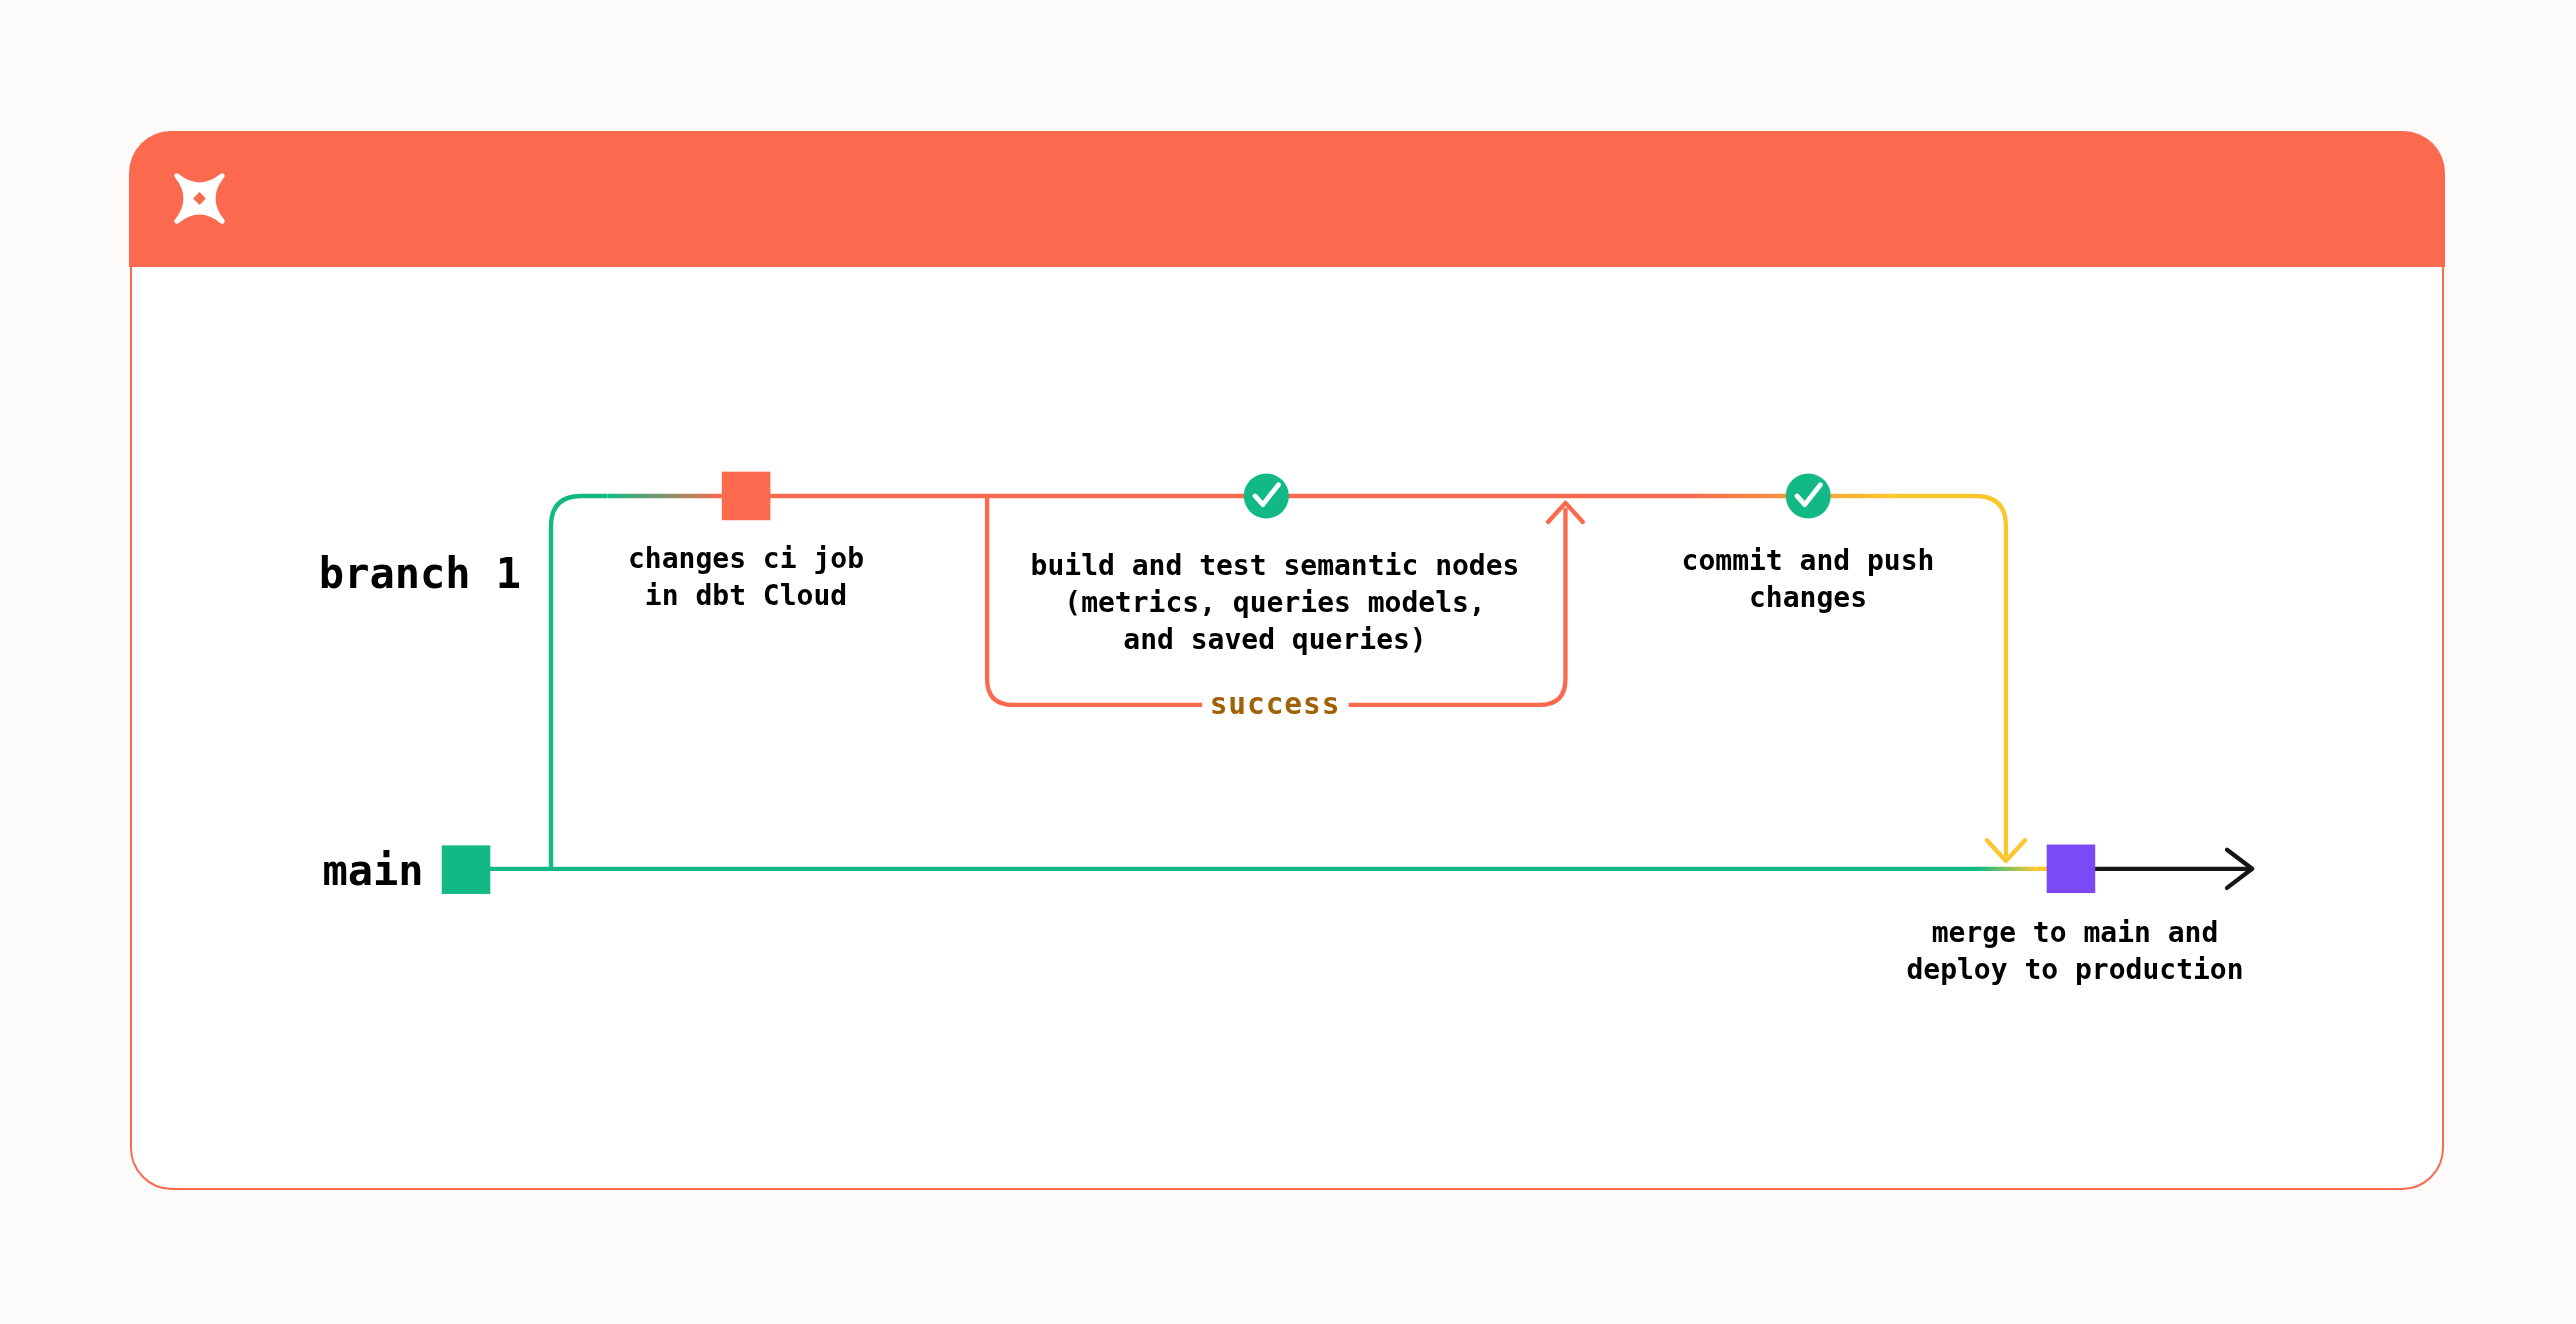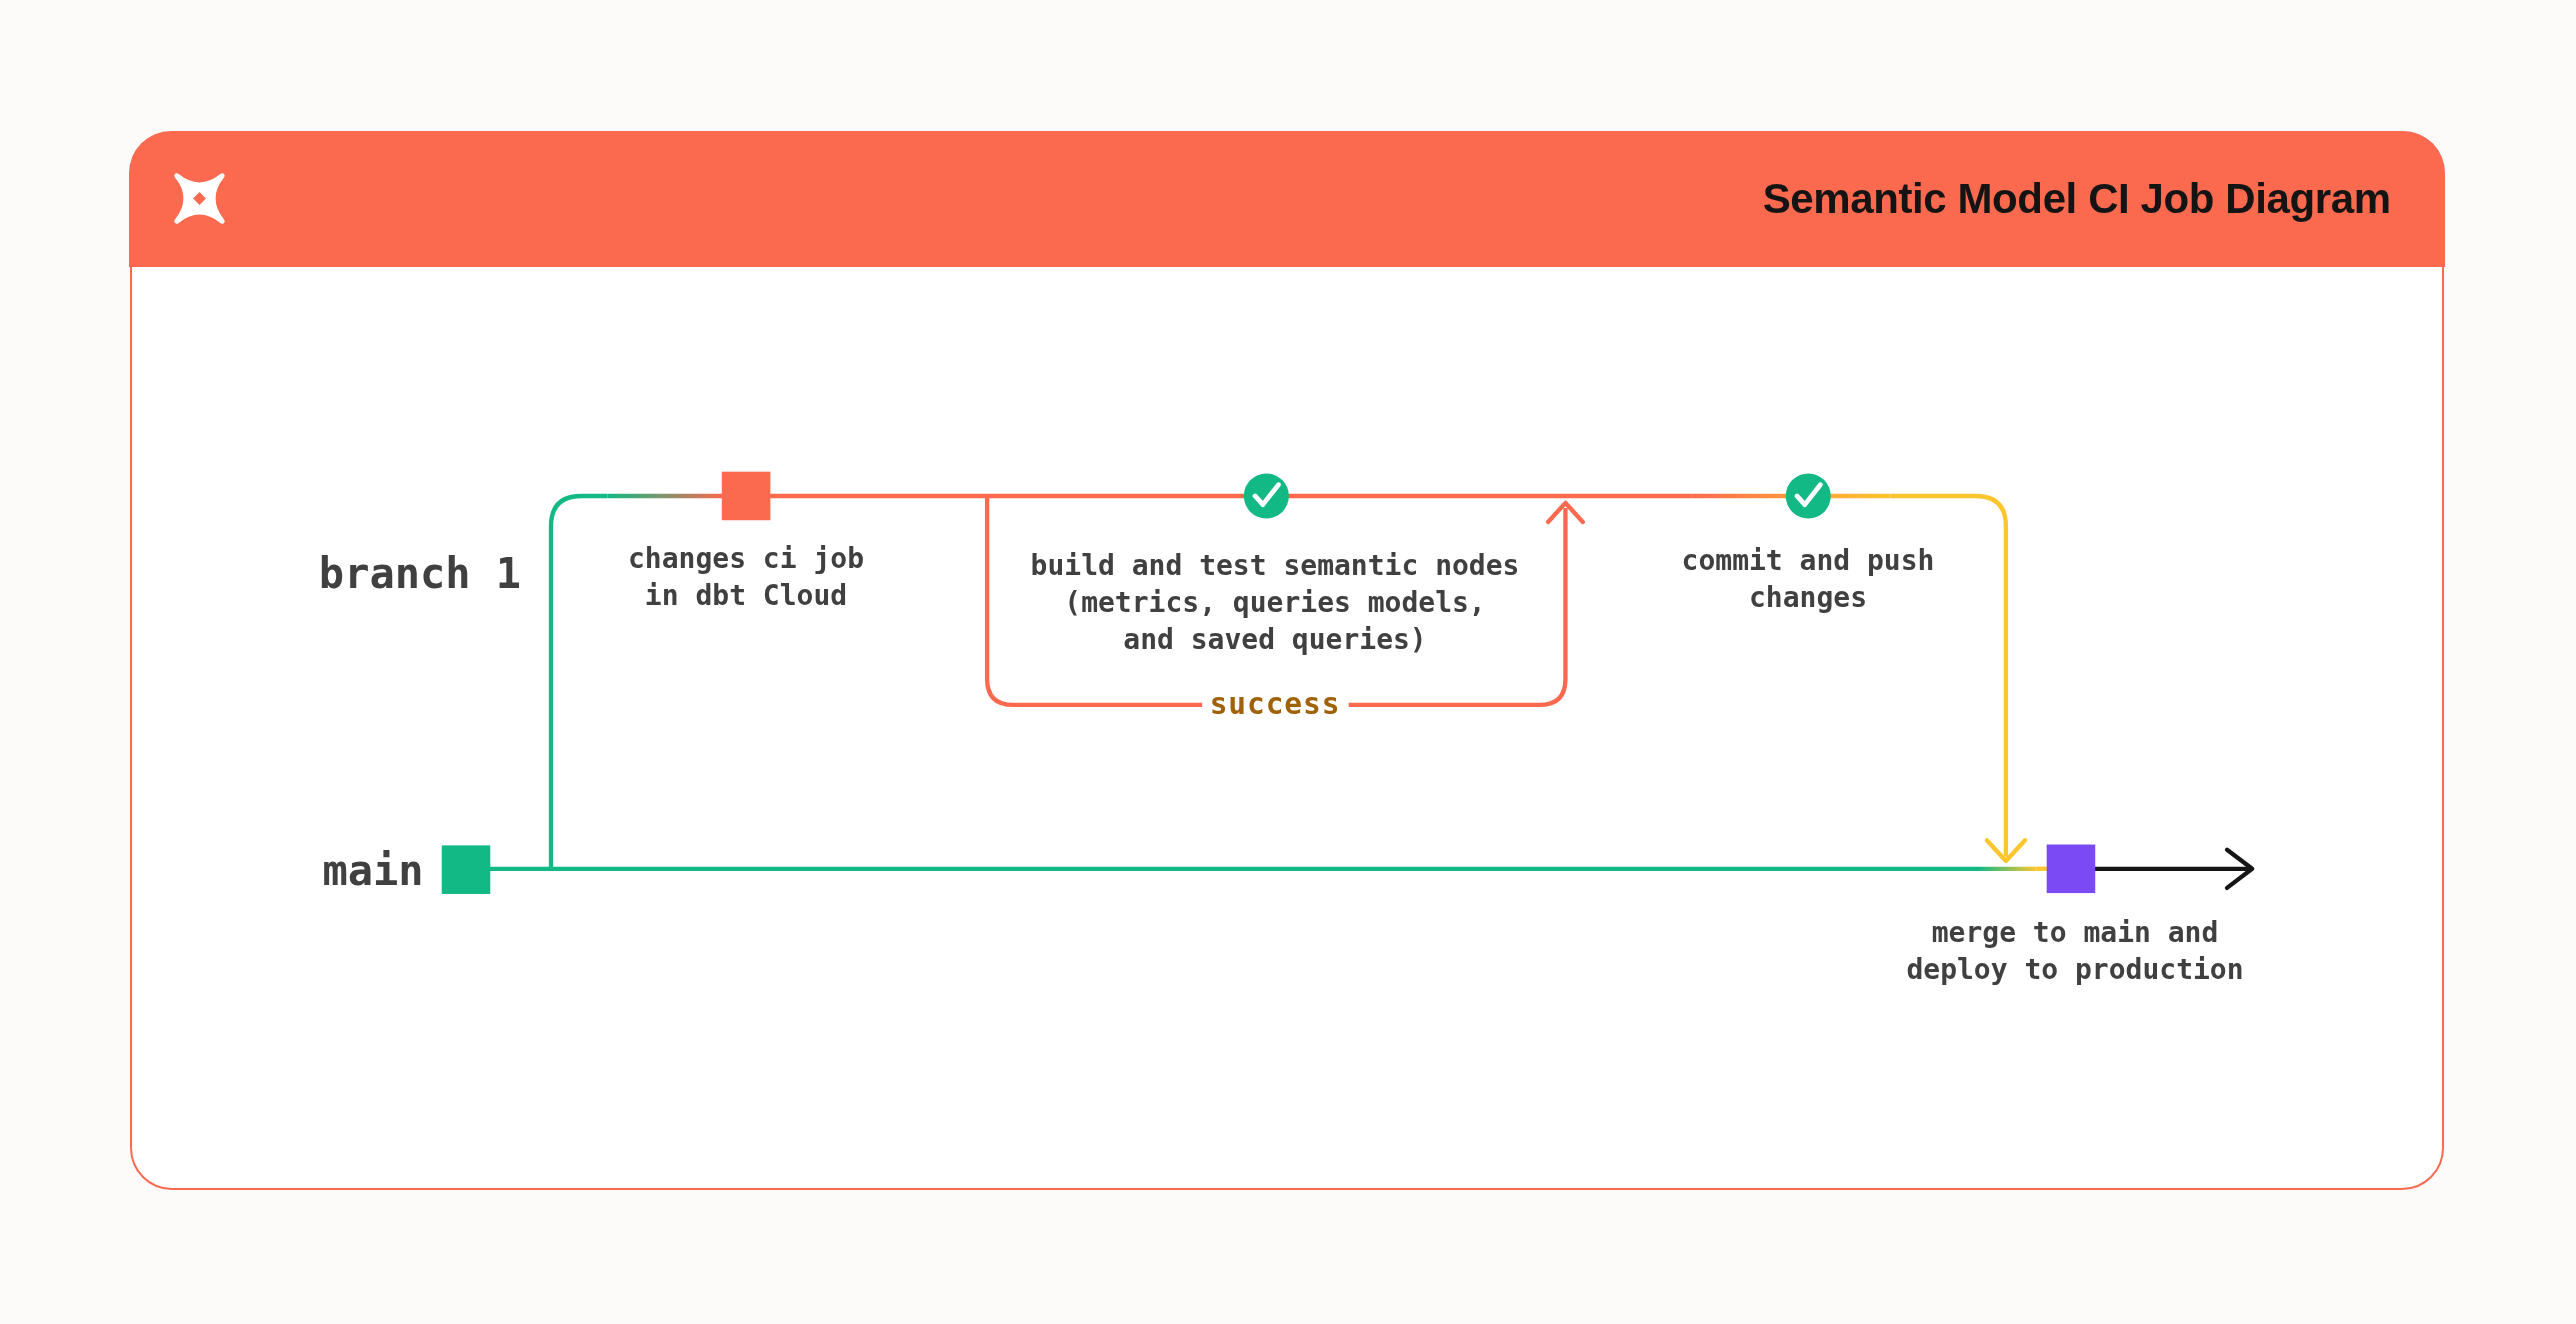--- a/index.html
+++ b/index.html
@@ -45,7 +45,6 @@
       <path d="M 18 18 Q 50 44 82 18 Q 56 50 82 82 Q 50 56 18 82 Q 44 50 18 18 Z" fill="#FFFFFF" stroke="#FFFFFF" stroke-width="7" stroke-linejoin="round"></path>
       <path d="M 50 41 L 59 50 L 50 59 L 41 50 Z" fill="#FB6A4F"></path>
     </svg>
-    <div class="header-title">Semantic Model CI Job Diagram</div>
   </div>
 </div>
 

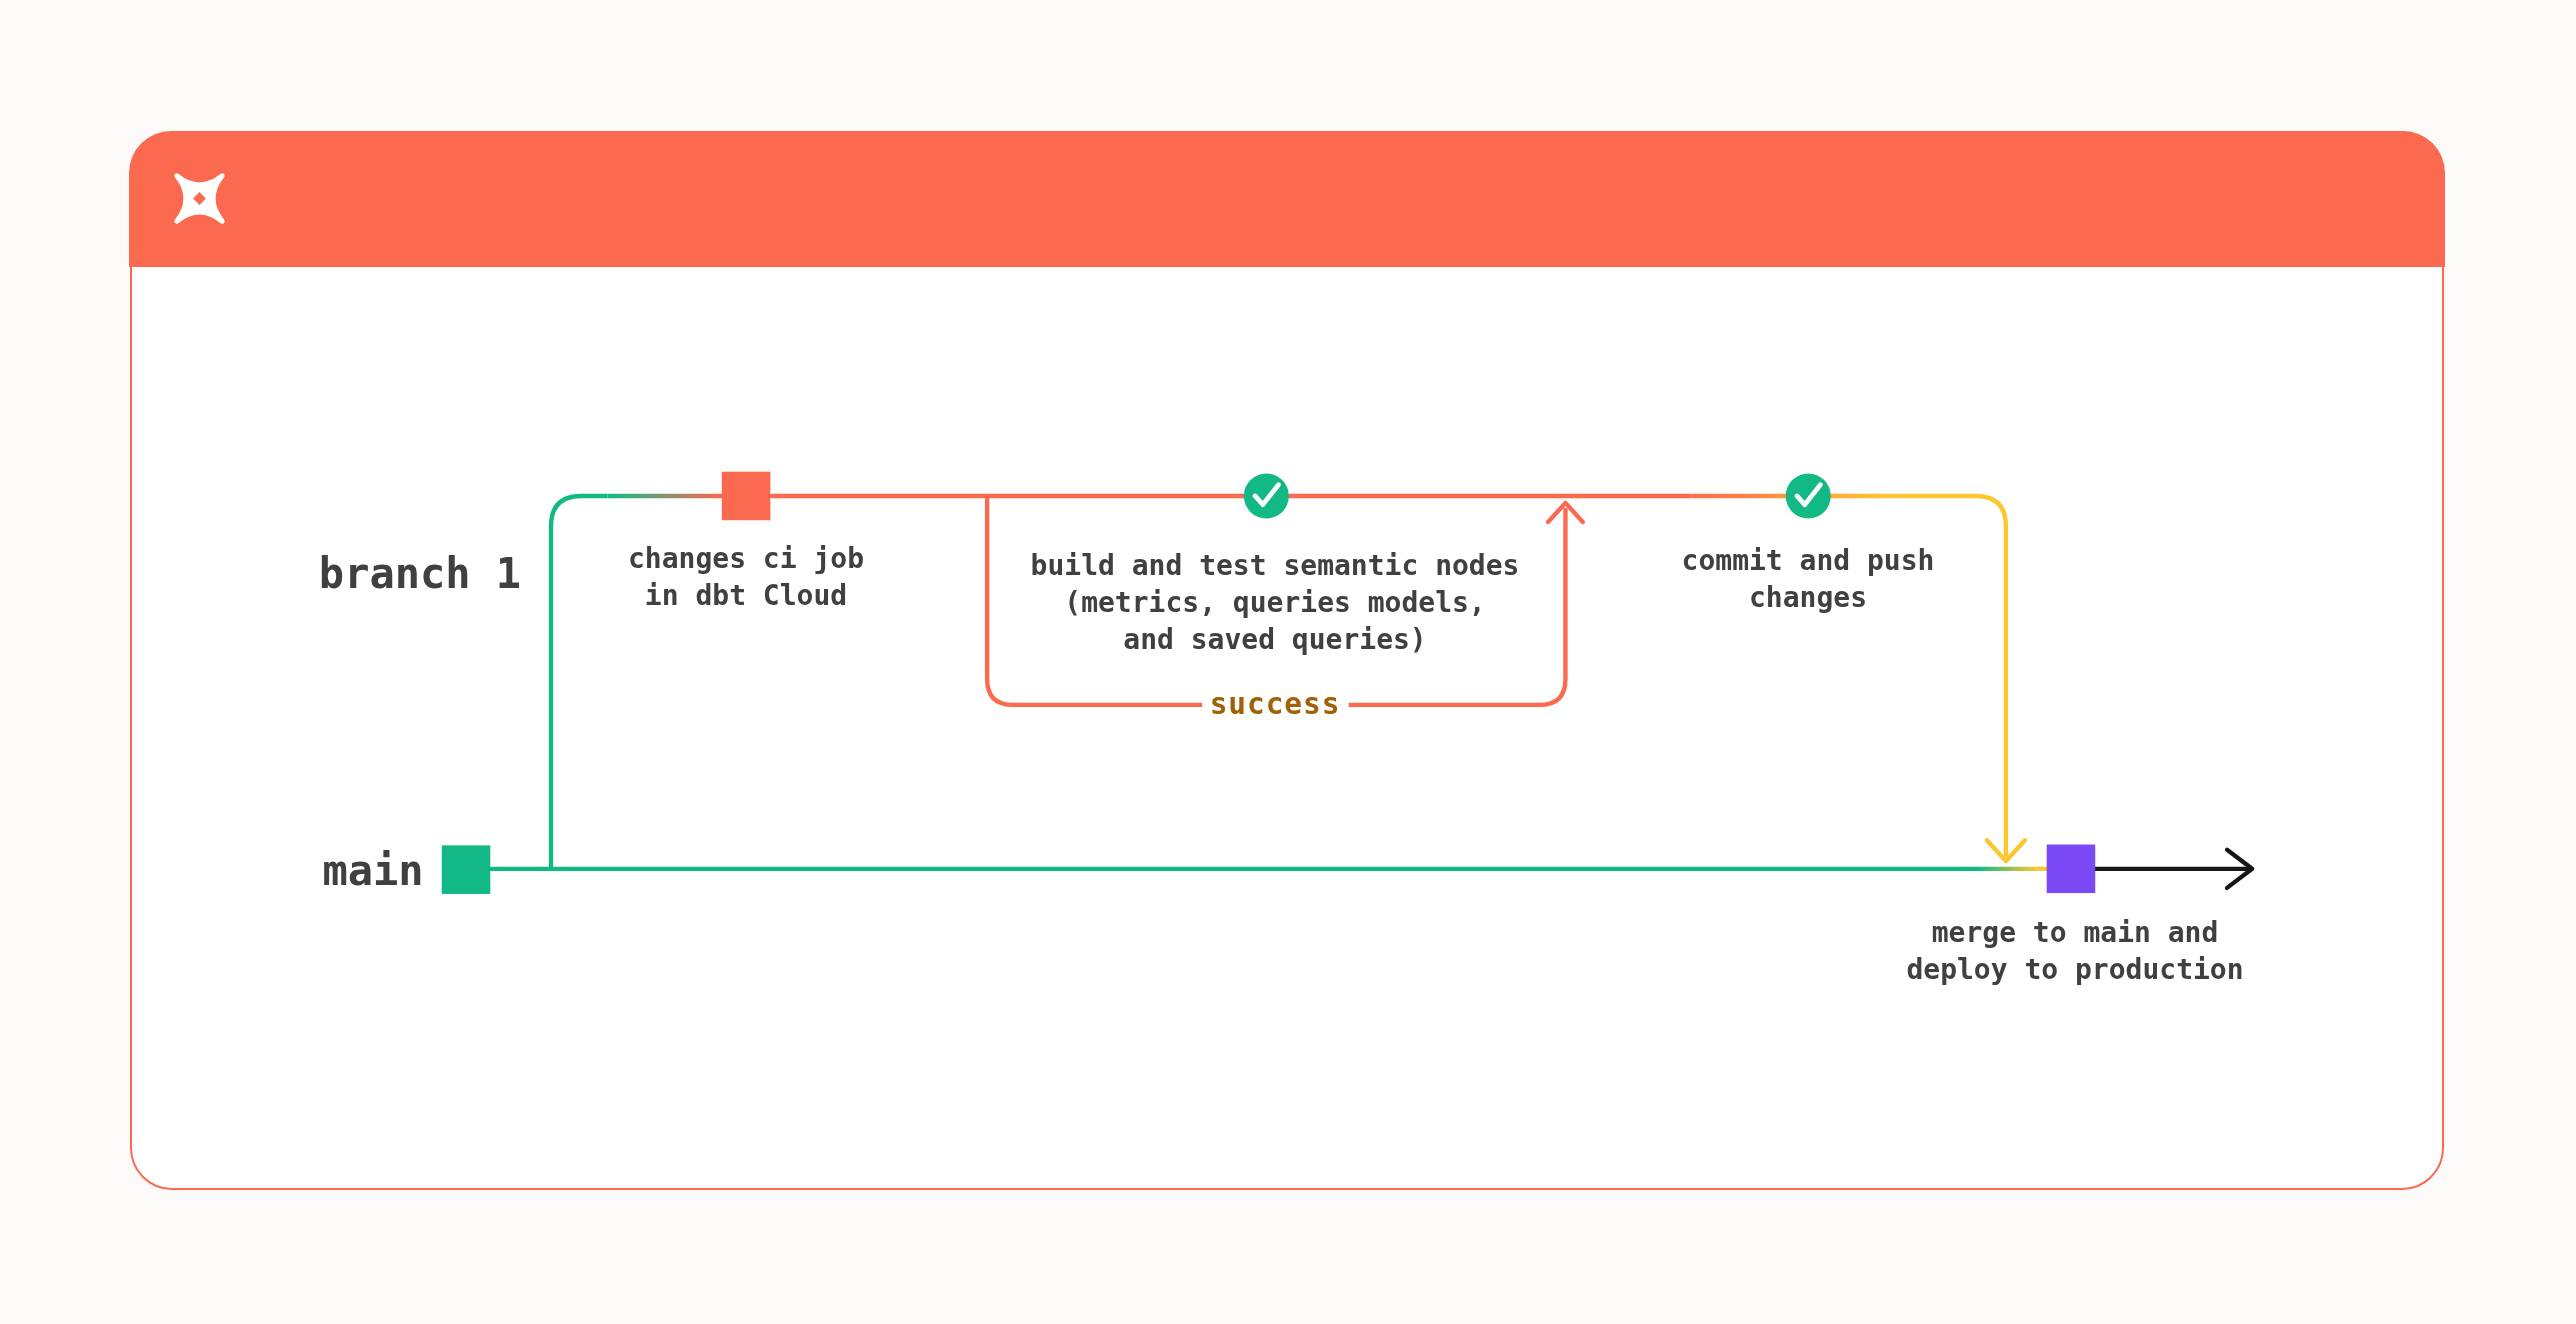--- a/index.html
+++ b/index.html
@@ -30,7 +30,7 @@
   
   .lbl{
     position:absolute;z-index:4;transform:translate(-50%,-50%);
-    color:#404040;font-weight:bold;text-align:center;white-space:pre-line;
+    color:#000000;font-weight:bold;text-align:center;white-space:pre-line;
   }
   .lbl-branch{font-size:42px;letter-spacing:0px;}
   .lbl-node{font-size:28px;line-height:37px;}

